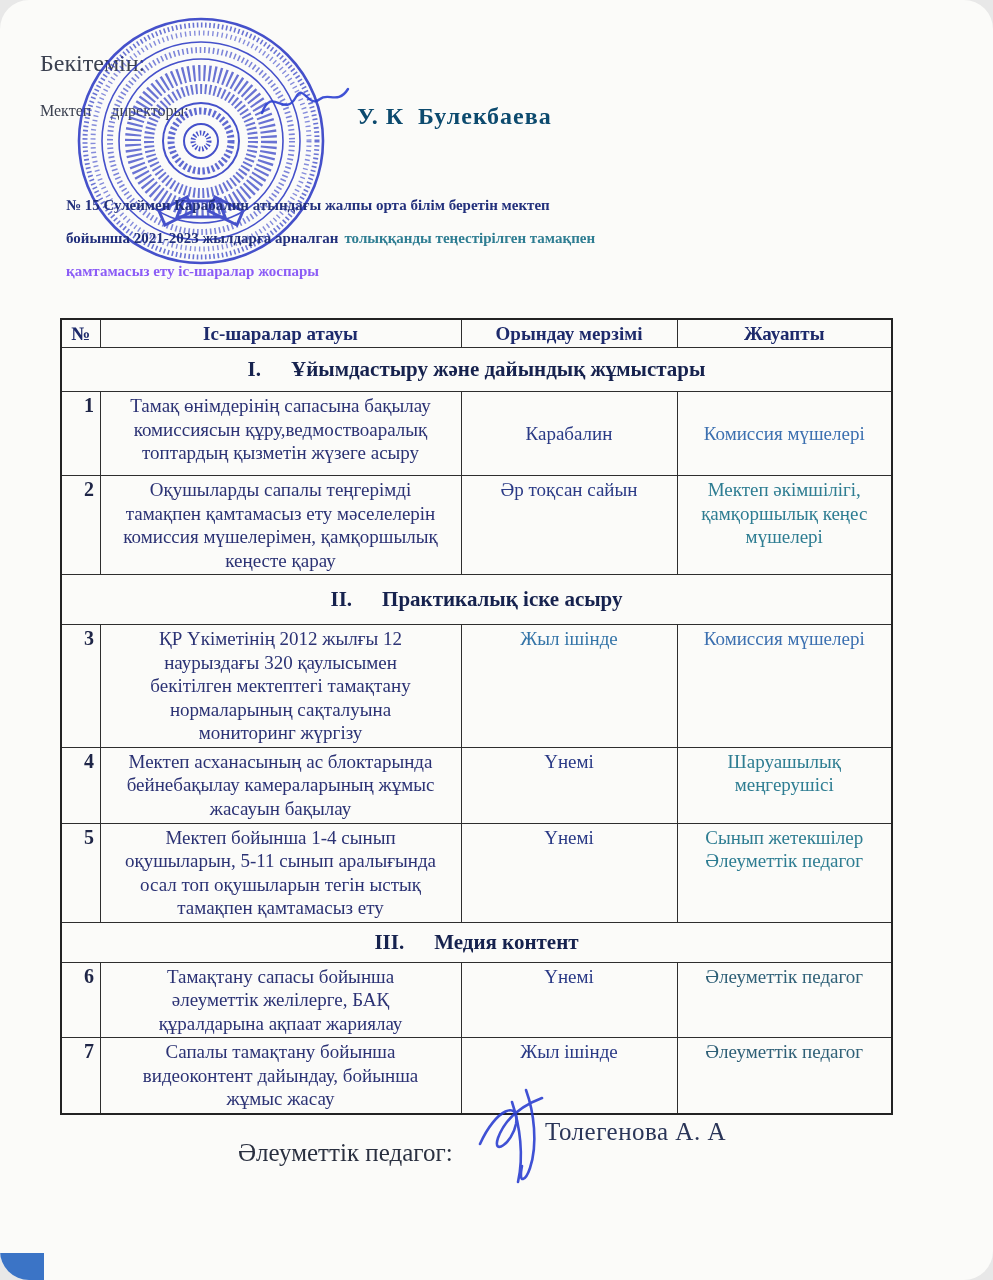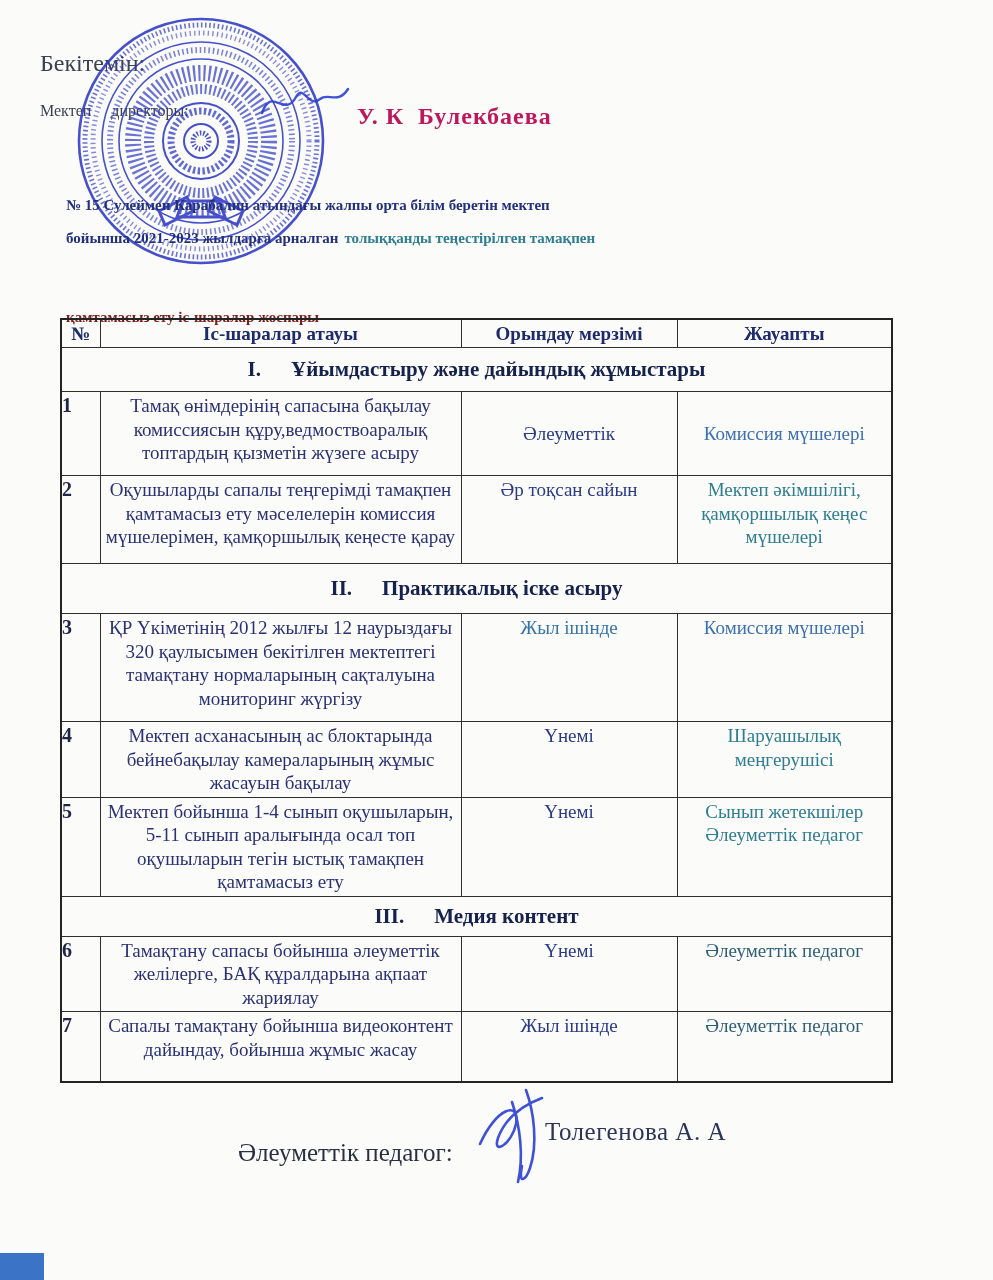--- a/index.html
+++ b/index.html
@@ -8,6 +8,7 @@
     background:#fbfbf9;overflow:hidden;
     font-family:"Liberation Serif","DejaVu Serif",serif;
     color:#2b3274;
+    border-radius:29px;
   }
   
   .approve{position:absolute;left:40px;top:50px;font-size:24px;color:#3b4150;white-space:pre;}

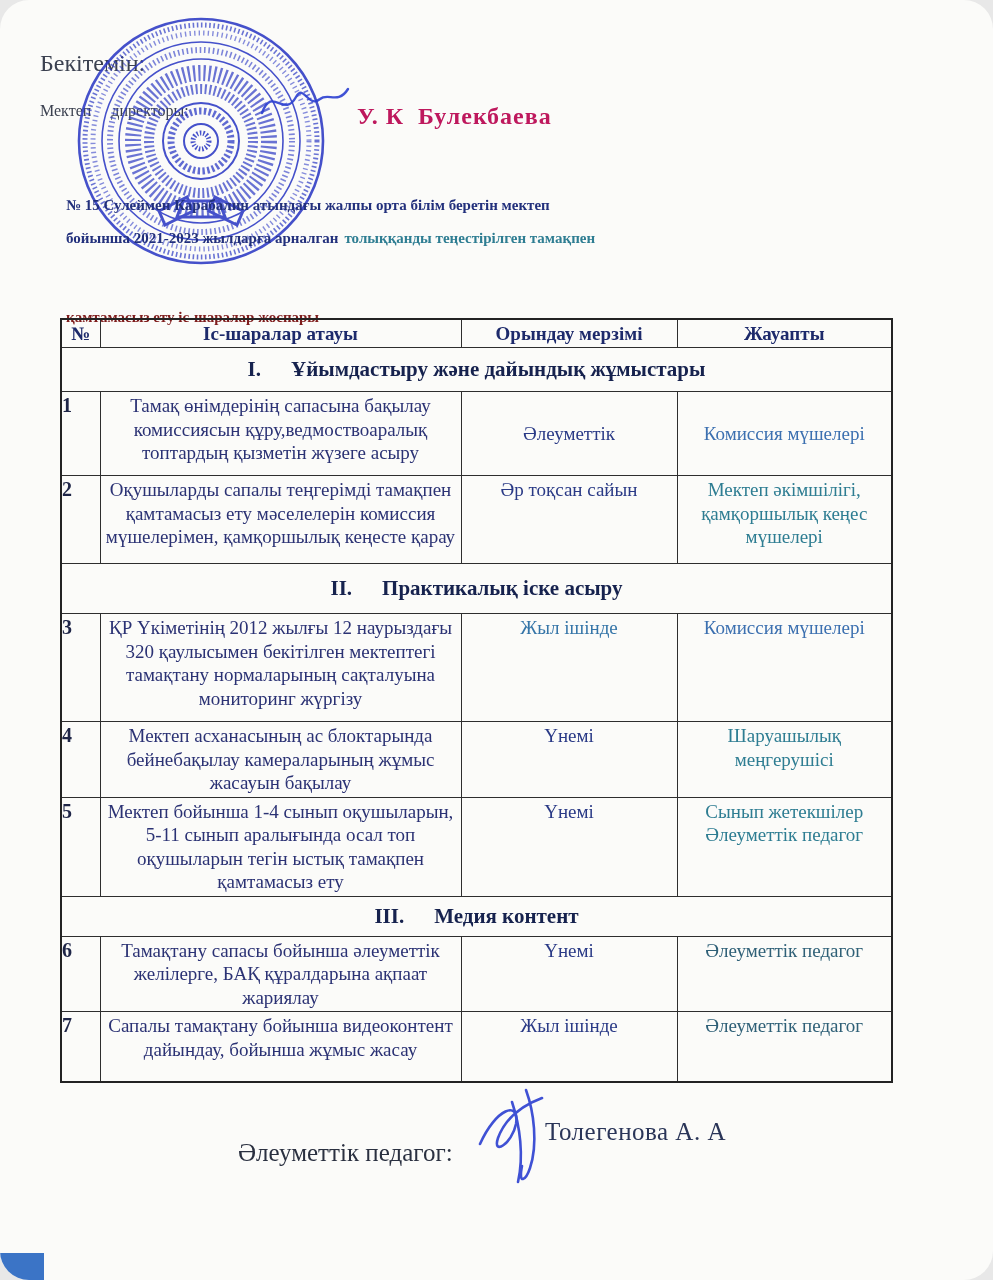--- a/index.html
+++ b/index.html
@@ -13,7 +13,7 @@
   
   .approve{position:absolute;left:40px;top:50px;font-size:24px;color:#3b4150;white-space:pre;}
   .director{position:absolute;left:40px;top:102px;font-size:16px;color:#3b4150;white-space:pre;}
-  .director-name{position:absolute;left:357px;top:103px;font-size:24px;font-weight:bold;color:#be185d;letter-spacing:1px;white-space:pre;font-family:Liberation Serif, serif;}
+  .director-name{position:absolute;left:357px;top:103px;font-size:24px;font-weight:bold;color:#0c4a6e;letter-spacing:1px;white-space:pre;font-family:Liberation Serif, serif;}
   .stamp{position:absolute;left:75px;top:15px;width:252px;height:252px;opacity:.88;}
   .sig-top{position:absolute;left:258px;top:75px;width:95px;height:52px;}
   

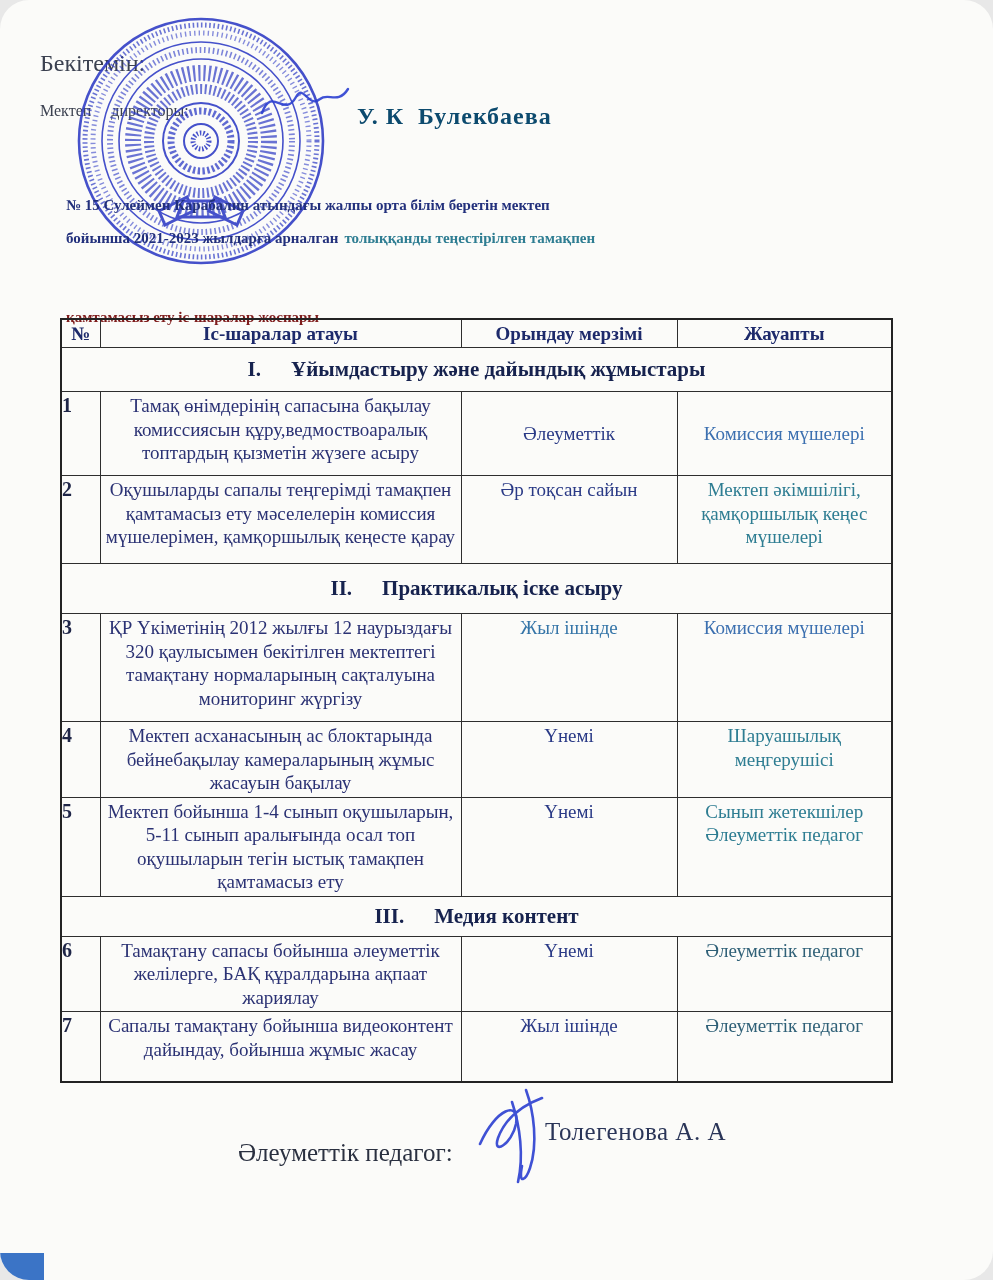--- a/index.html
+++ b/index.html
@@ -20,7 +20,7 @@
   .title{position:absolute;left:66px;top:189px;width:860px;text-align:left;
          font-weight:bold;font-size:15px;line-height:33px;color:#22307c;}
   .title .teal-part{color:#2e7d92;margin-left:6px;}
-  .title .line3{color:#7f1d1d;margin-top:46px;}
+  .title .line3{color:#8b5cf6;}
   
   table.plan{position:absolute;left:60px;top:318px;width:831px;border-collapse:collapse;table-layout:fixed;
              border:2.5px solid #232323;}

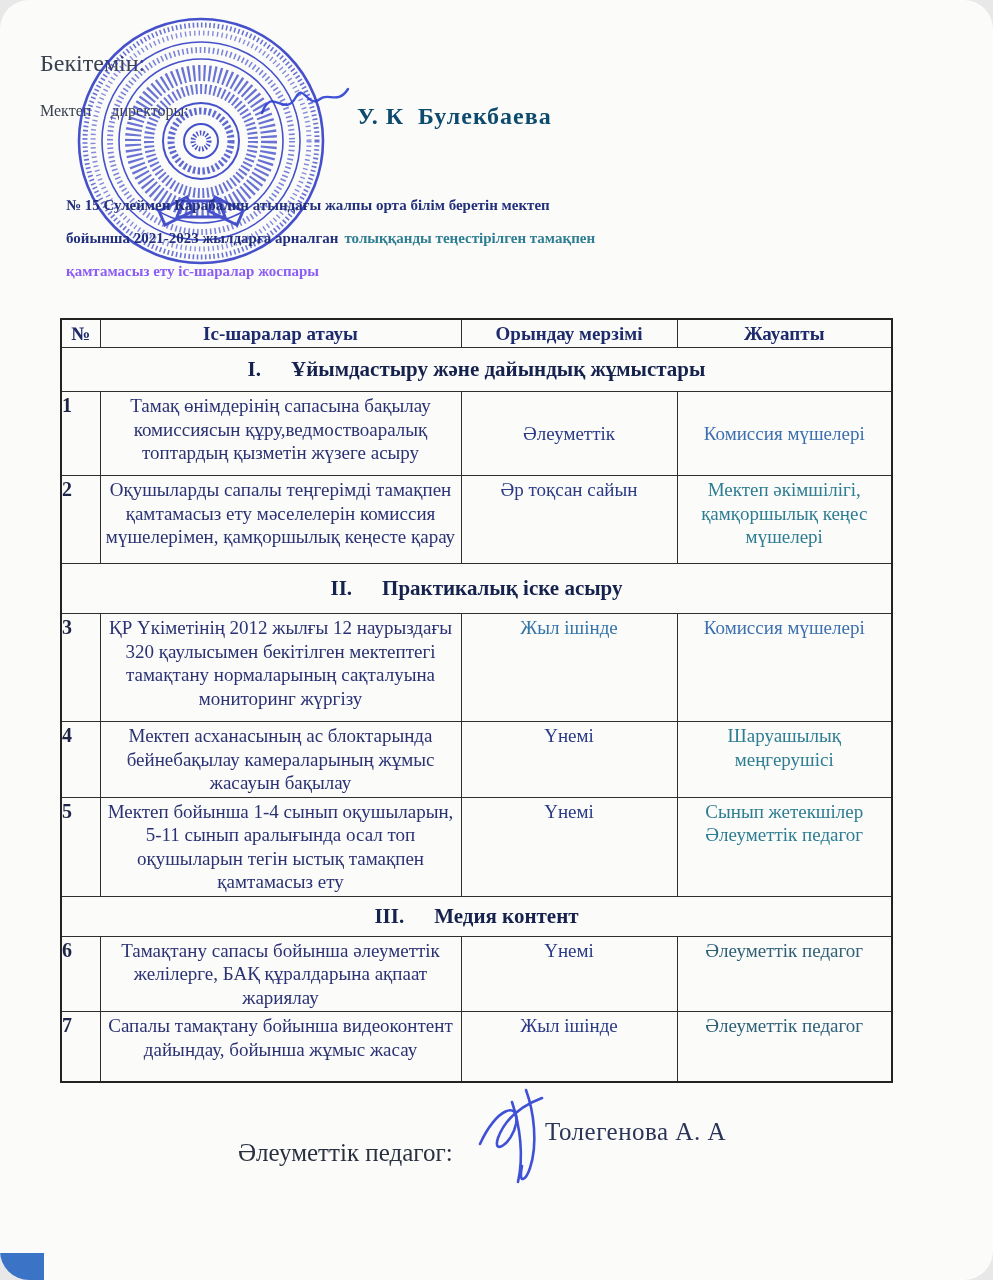--- a/index.html
+++ b/index.html
@@ -24,7 +24,7 @@
   
   table.plan{position:absolute;left:60px;top:318px;width:831px;border-collapse:collapse;table-layout:fixed;
              border:2.5px solid #232323;}
-  table.plan td,table.plan th{border:1.6px solid #2e2e2e;padding:2px 0;overflow:hidden;}
+  table.plan td,table.plan th{border:1.6px solid #2e2e2e;padding:2px 22px;overflow:hidden;}
   tr.thead th{height:25px;font-size:19px;font-weight:bold;color:#1d2a6b;text-align:center;vertical-align:middle;padding:1px 2px;}
   tr.section td{font-size:21px;font-weight:bold;color:#16224e;text-align:center;vertical-align:middle;}
   tr.section .roman{margin-right:30px;}

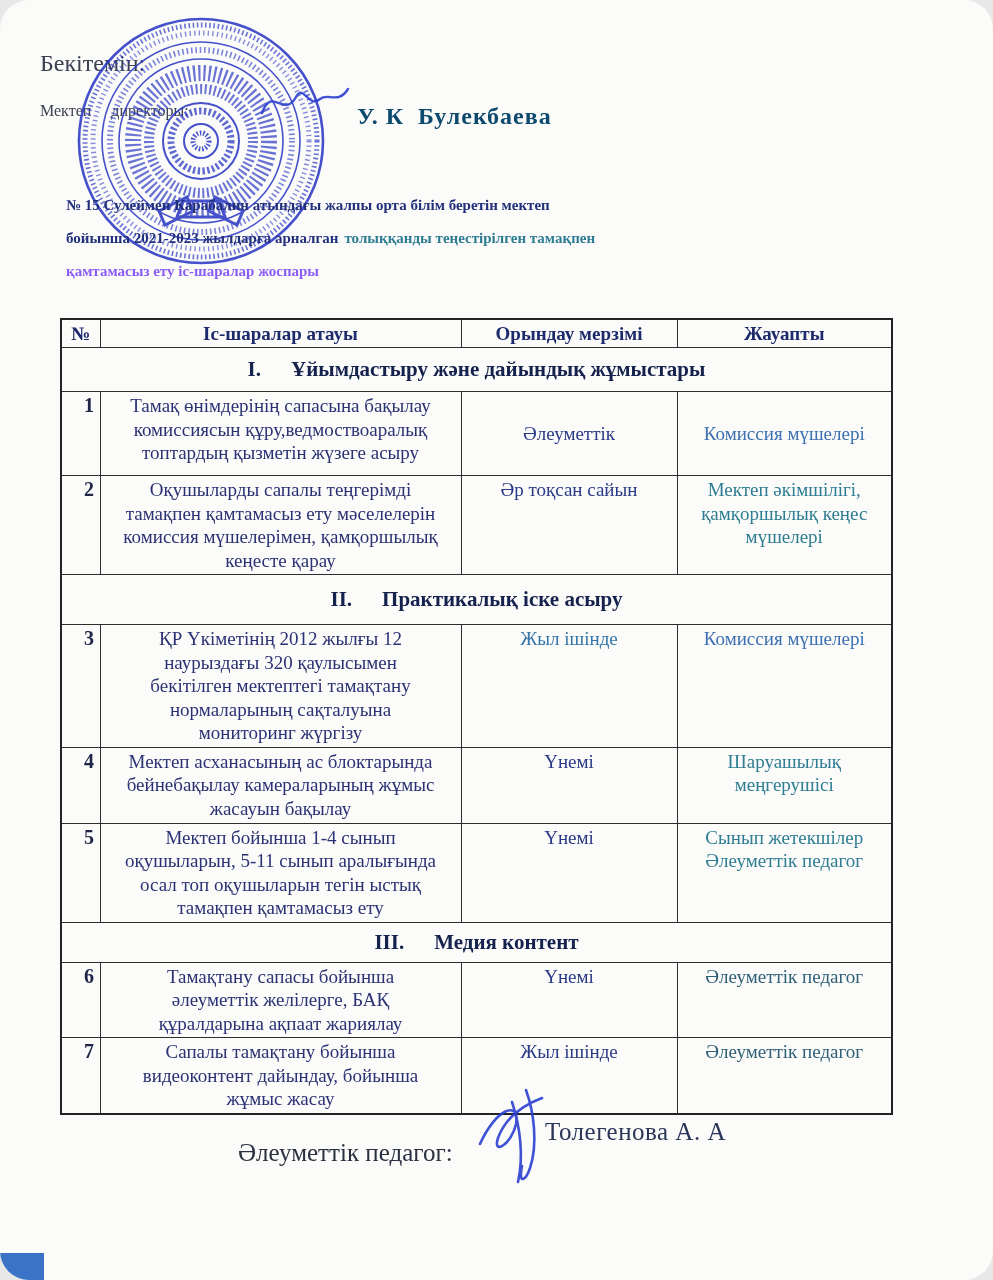--- a/index.html
+++ b/index.html
@@ -114,7 +114,7 @@
       <tr class="h-r1">
         <td class="num">1</td>
         <td class="act">Тамақ өнімдерінің сапасына бақылау комиссиясын құру,ведмоствоаралық топтардың қызметін жүзеге асыру</td>
-        <td class="term vmid">Әлеуметтік</td>
+        <td class="term vmid">Карабалин</td>
         <td class="resp vmid c-blue">Комиссия мүшелері</td>
       </tr>
 

